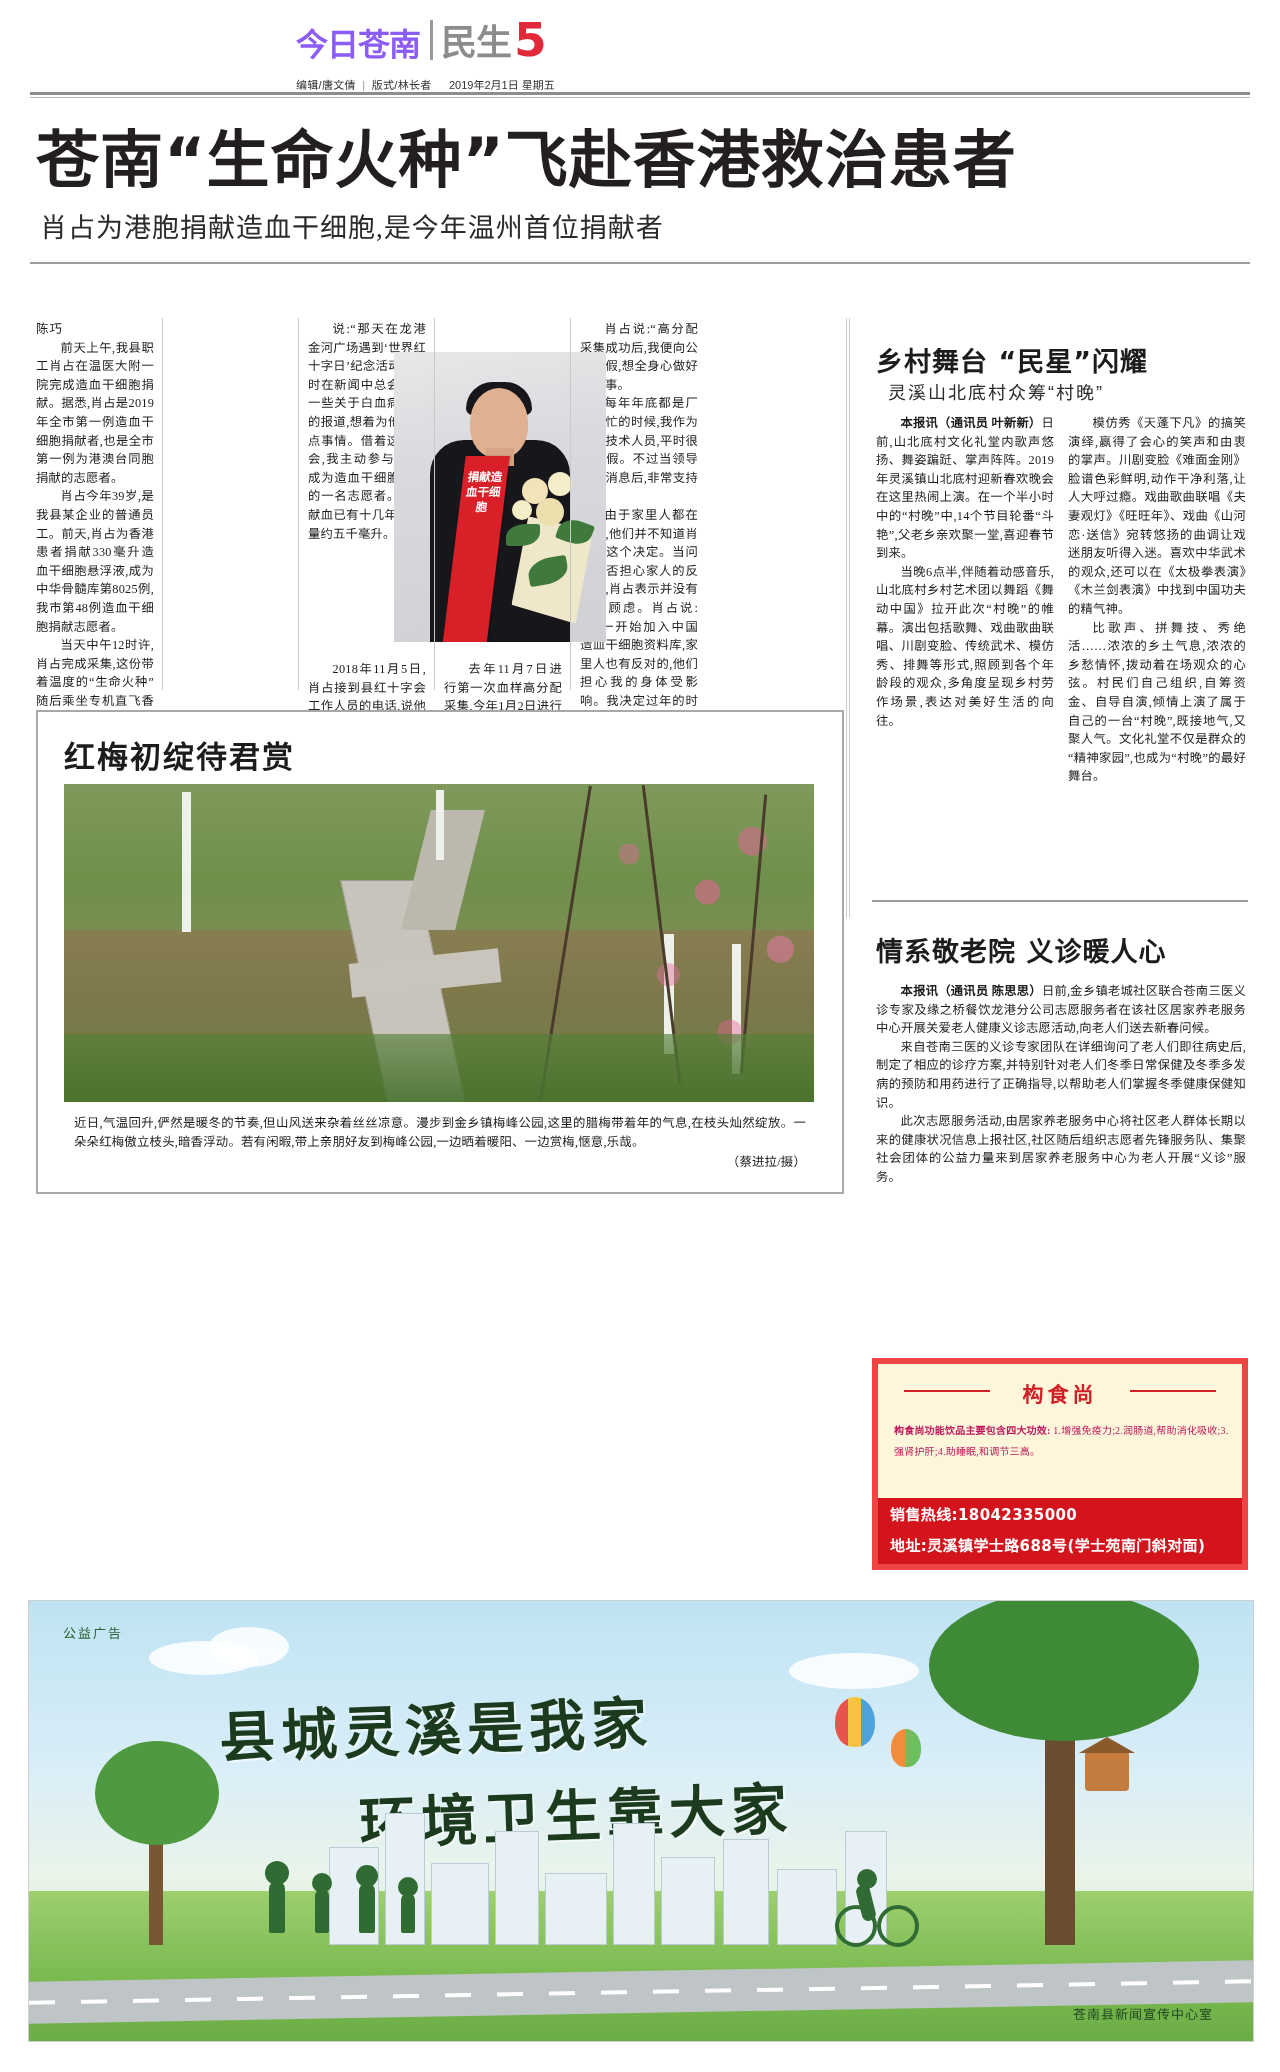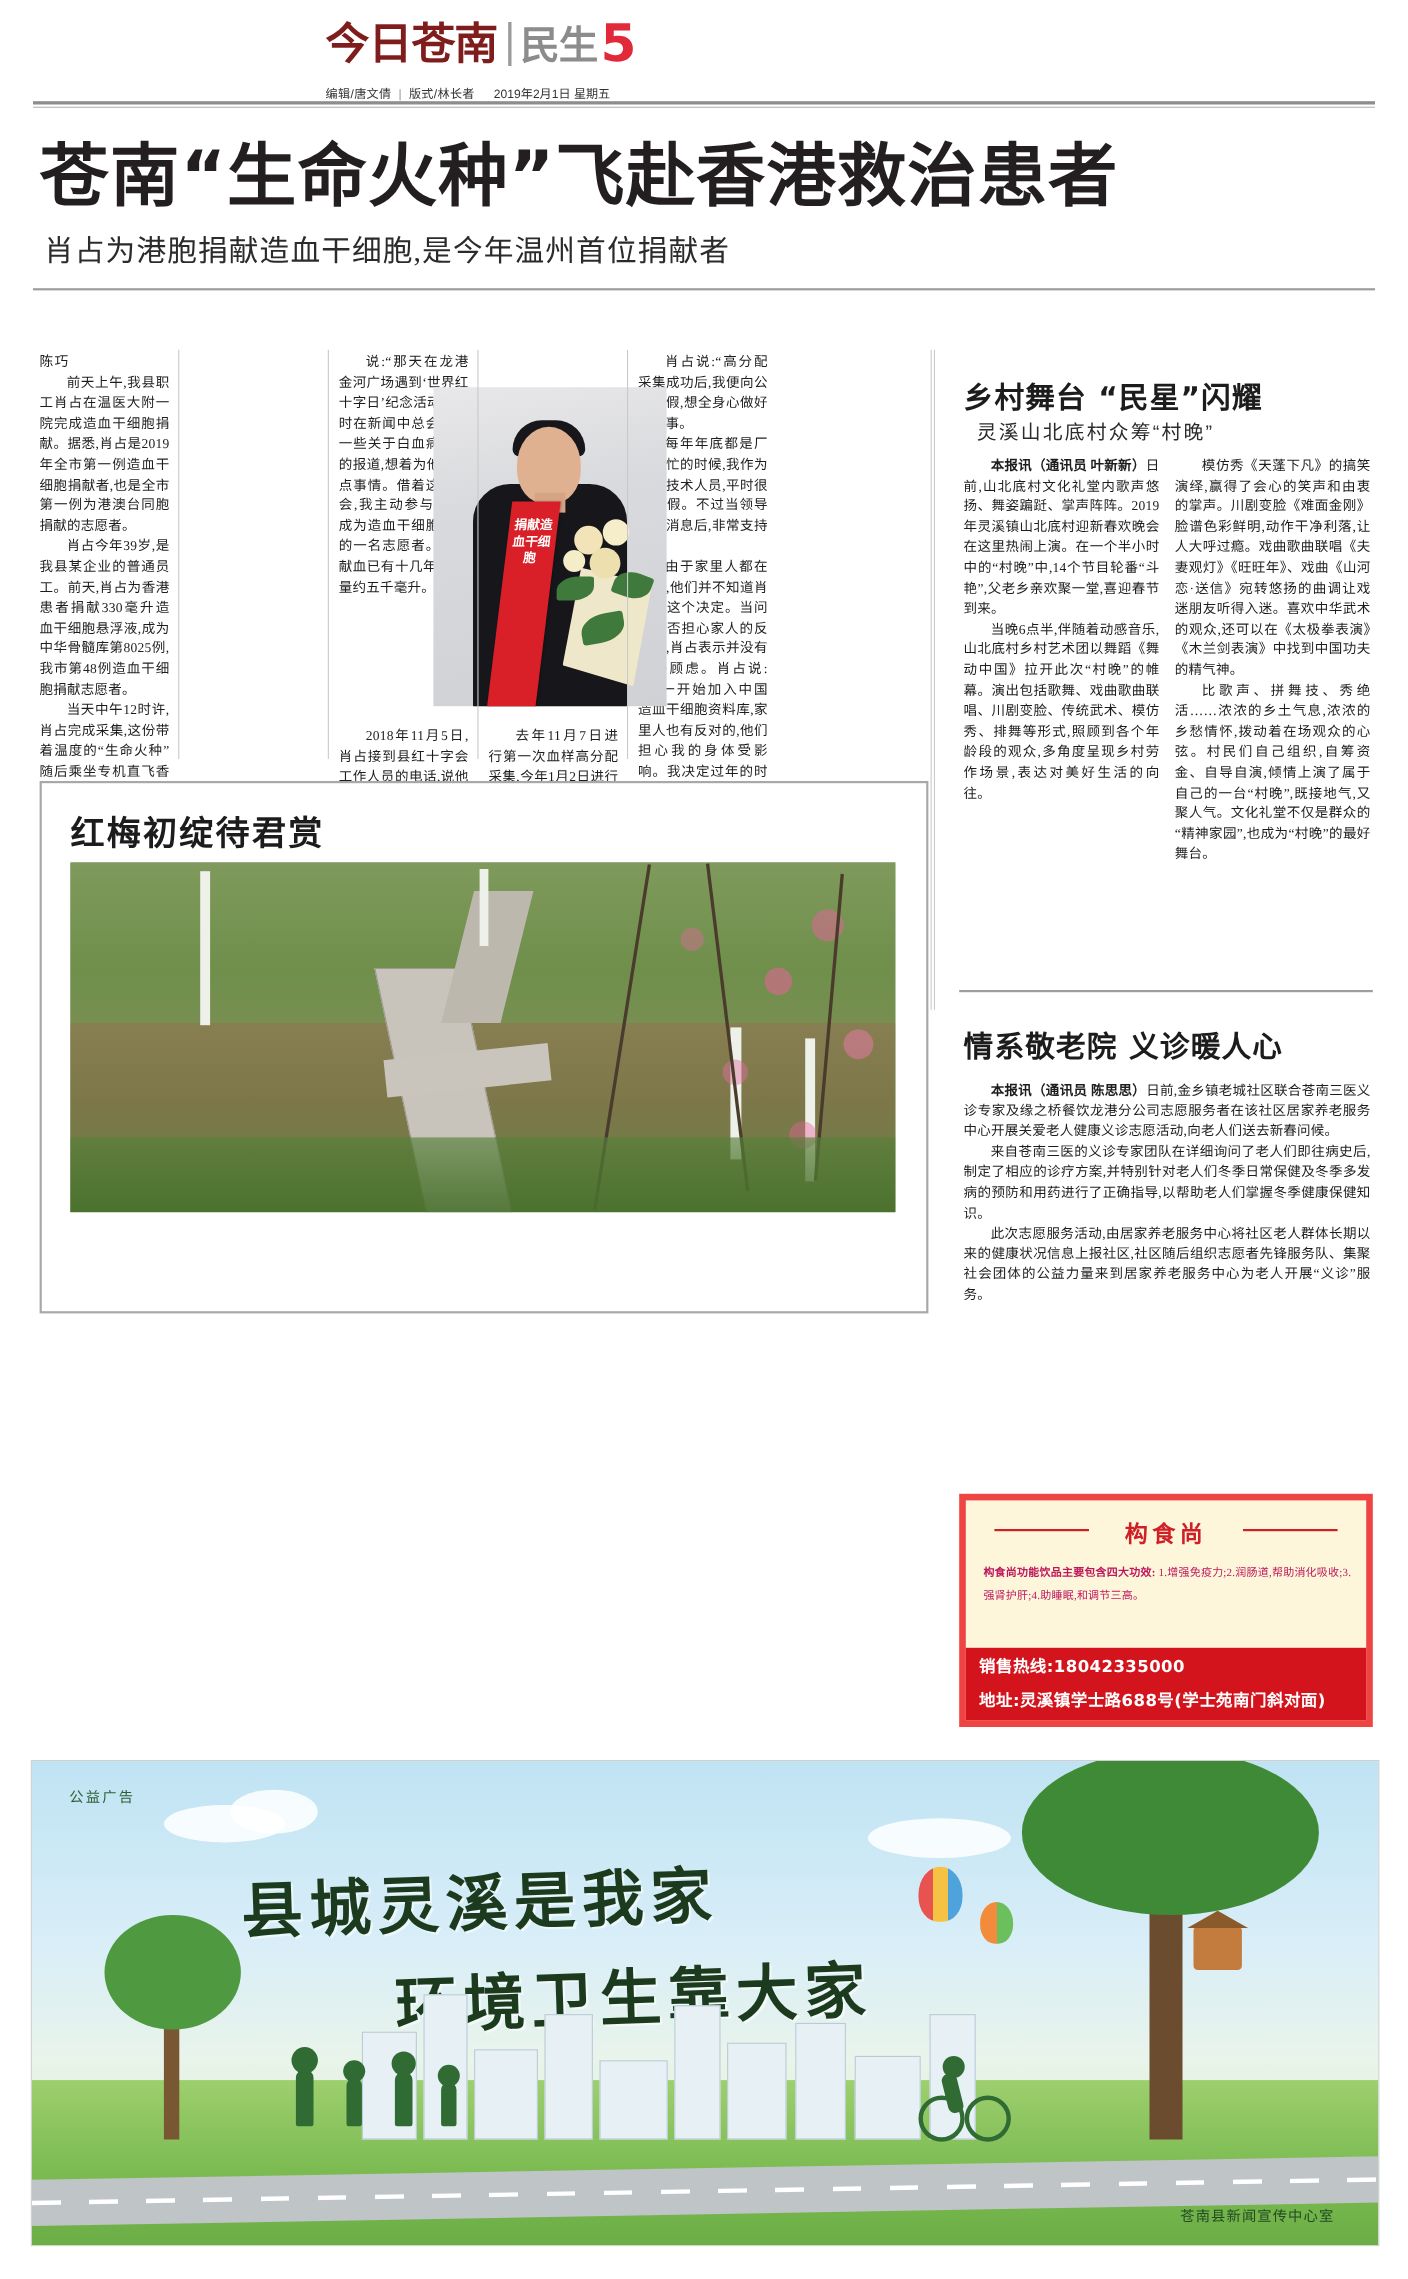--- a/index.html
+++ b/index.html
@@ -31,9 +31,9 @@
   .mast-title{
     font-family:"DejaVu Sans","Liberation Sans",sans-serif;
     font-weight:bold;
-    font-size:40px;
+    font-size:32px;
     letter-spacing:-1px;
-    color:#7f1d1d;
+    color:#8b5cf6;
     line-height:1;
     padding-right:10px;
     text-align:center;

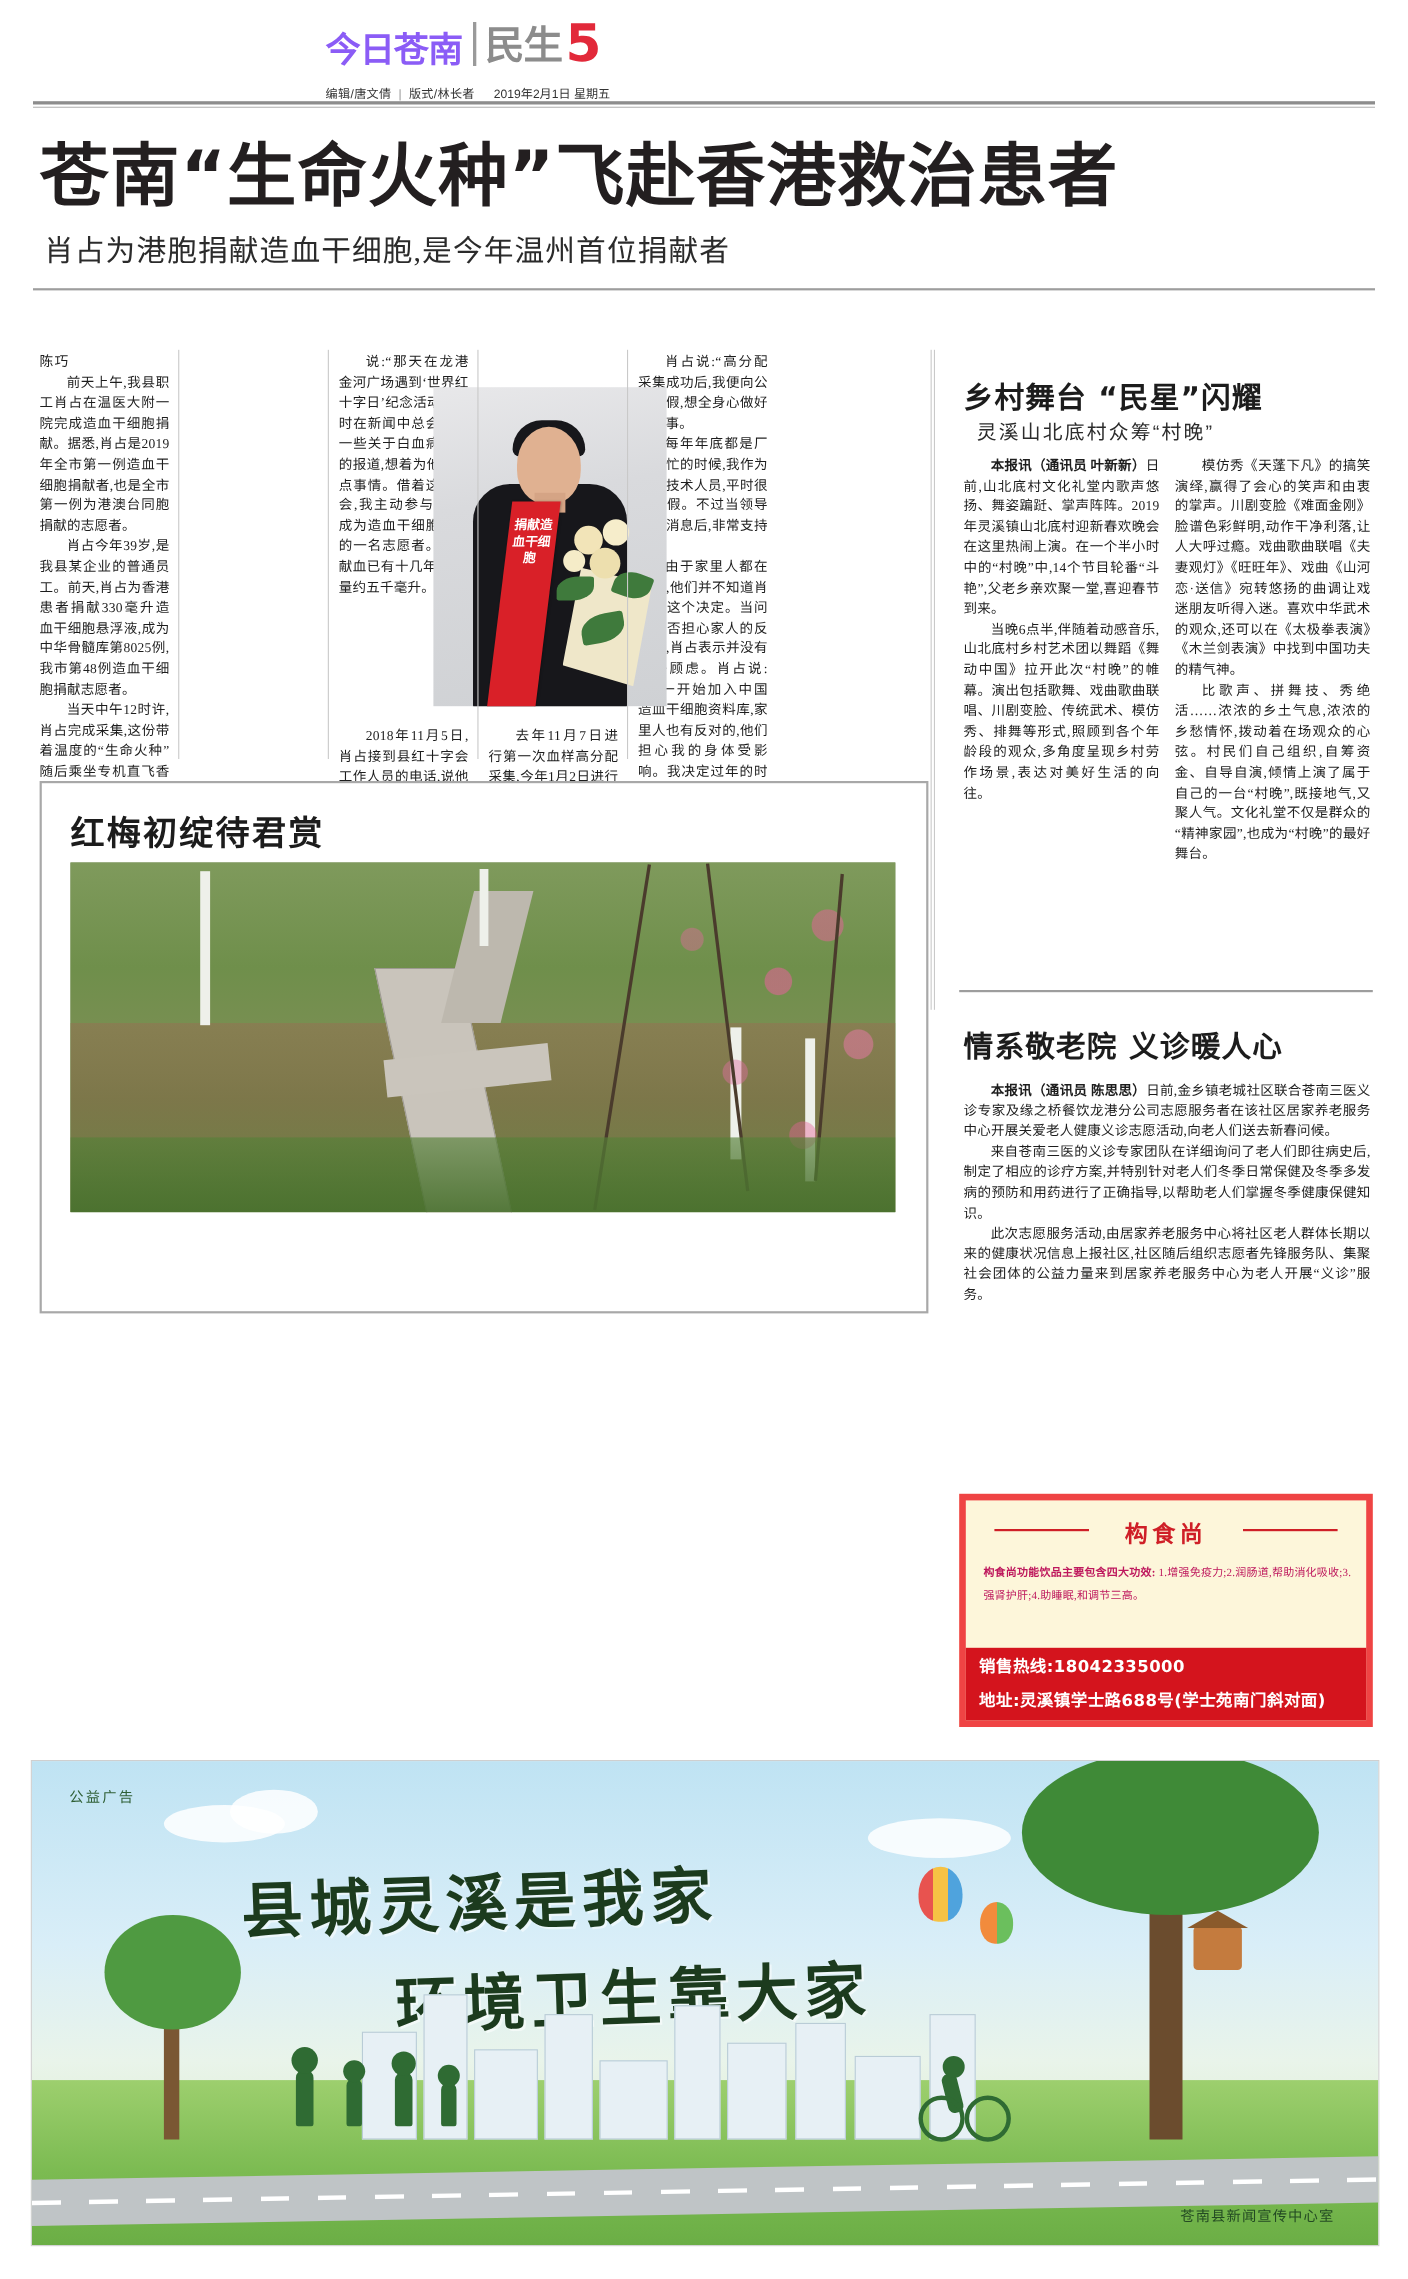--- a/index.html
+++ b/index.html
@@ -431,6 +431,10 @@
 
       <div class="fp-layer" style="left:0;top:250px;width:100%;height:68px;background:linear-gradient(180deg,rgba(86,128,56,.65),rgba(72,112,45,.9));"></div>
     </div>
+    <div class="feature-caption">
+      <span>近日,气温回升,俨然是暖冬的节奏,但山风送来杂着丝丝凉意。漫步到金乡镇梅峰公园,这里的腊梅带着年的气息,在枝头灿然绽放。一朵朵红梅傲立枝头,暗香浮动。若有闲暇,带上亲朋好友到梅峰公园,一边晒着暖阳、一边赏梅,惬意,乐哉。</span>
+      <span class="feature-credit">（蔡进拉/摄）</span>
+    </div>
   </div>
 
   <div class="adbox">

